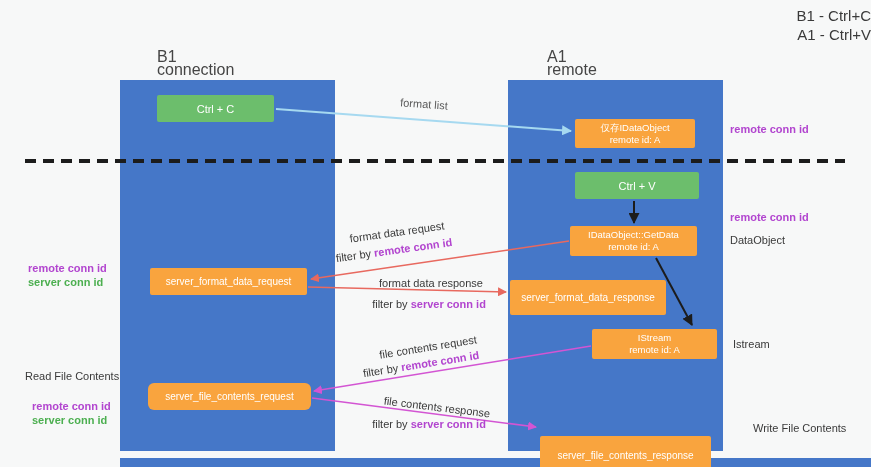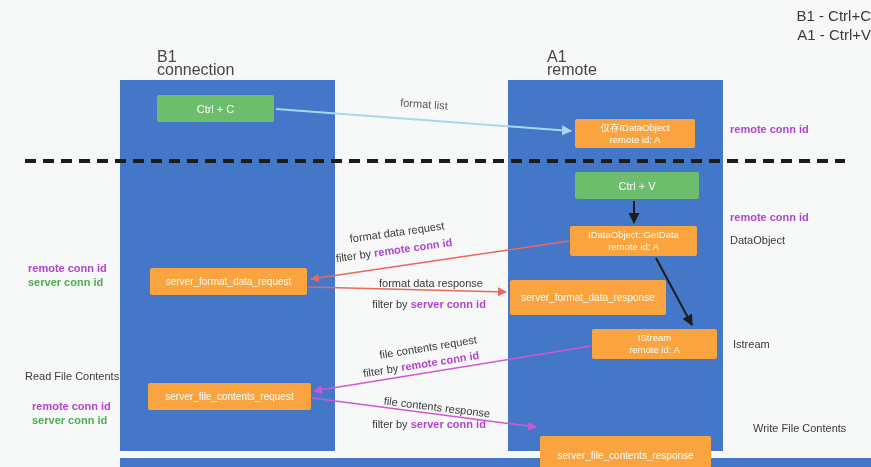--- a/index.html
+++ b/index.html
@@ -71,7 +71,7 @@
   .n-freq     { left: 150px; top: 268px; width: 157px; height: 27px; }
   .n-fresp    { left: 510px; top: 280px; width: 156px; height: 35px; }
   .n-istream  { left: 592px; top: 329px; width: 125px; height: 30px; }
-  .n-fcreq    { left: 148px; top: 383px; width: 163px; height: 27px; }
+  .n-fcreq    { left: 148px; top: 383px; width: 163px; height: 27px; border-radius: 6px; }
   .n-fcresp   { left: 540px; top: 436px; width: 171px; height: 38px; }
 
   .lbl {

